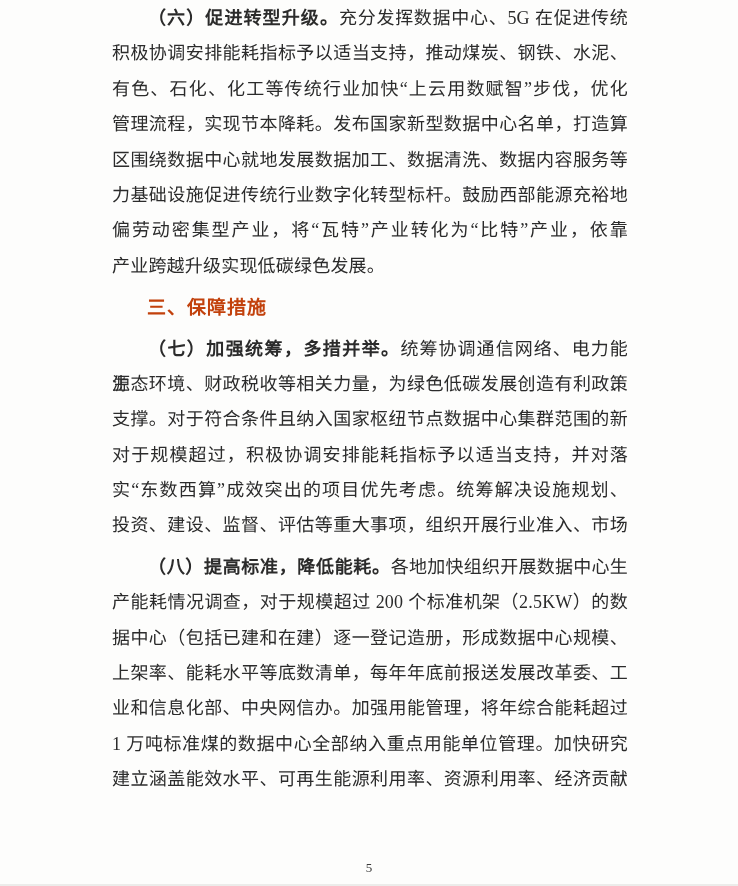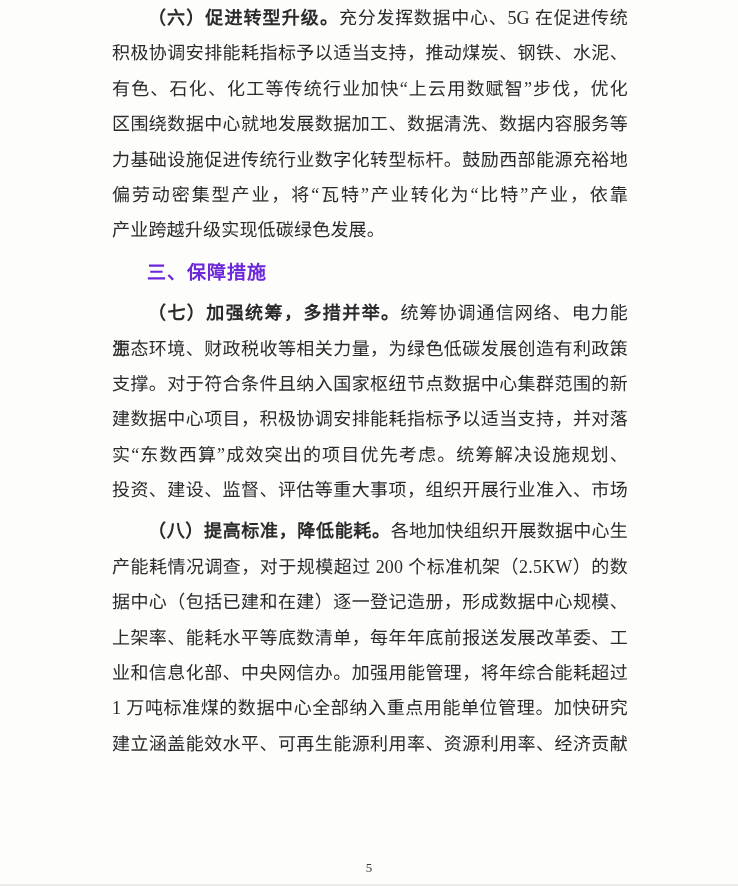--- a/index.html
+++ b/index.html
@@ -75,6 +75,7 @@
         <div class="line j indent"><span class="lead">（六）促进转型升级。</span><span>充分发挥数据中心、5G 在促进传统</span></div>
         <div class="line j"><span>积极协调安排能耗指标予以适当支持，推动煤炭、钢铁、水泥、</span></div>
         <div class="line j"><span>有色、石化、化工等传统行业加快“上云用数赋智”步伐，优化</span></div>
+        <div class="line j"><span>管理流程，实现节本降耗。发布国家新型数据中心名单，打造算</span></div>
         <div class="line j"><span>区围绕数据中心就地发展数据加工、数据清洗、数据内容服务等</span></div>
         <div class="line j"><span>力基础设施促进传统行业数字化转型标杆。鼓励西部能源充裕地</span></div>
         <div class="line j"><span>偏劳动密集型产业，将“瓦特”产业转化为“比特”产业，依靠</span></div>

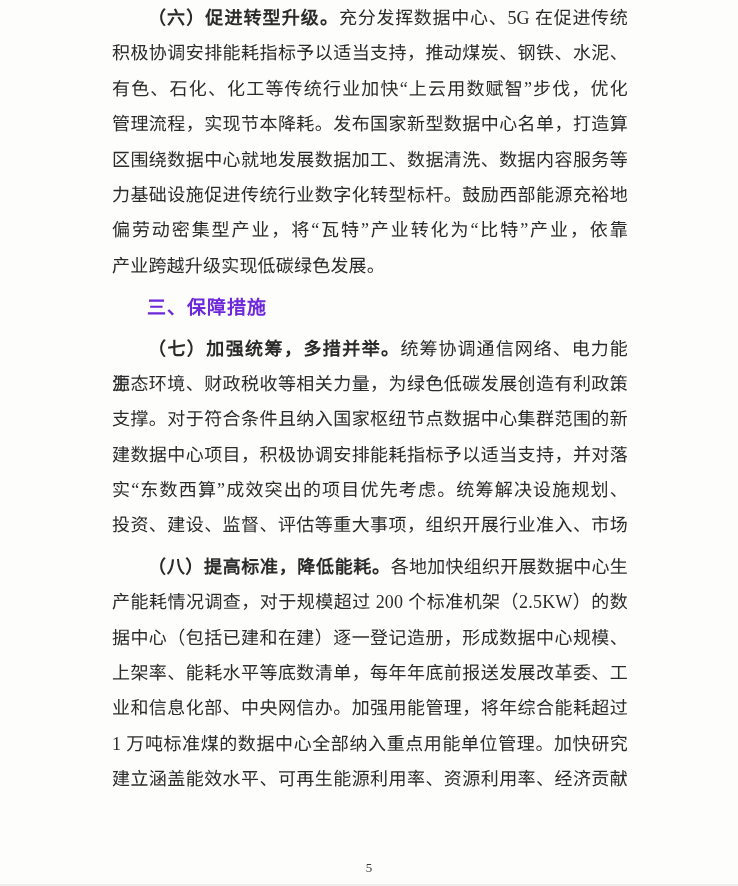--- a/index.html
+++ b/index.html
@@ -51,7 +51,7 @@
     font-size: 19px;
     line-height: 35.4px;
     height: 35.4px;
-    color: #6d28d9;
+    color: #c2410c;
     text-indent: 35px;
     letter-spacing: 1px;
   }

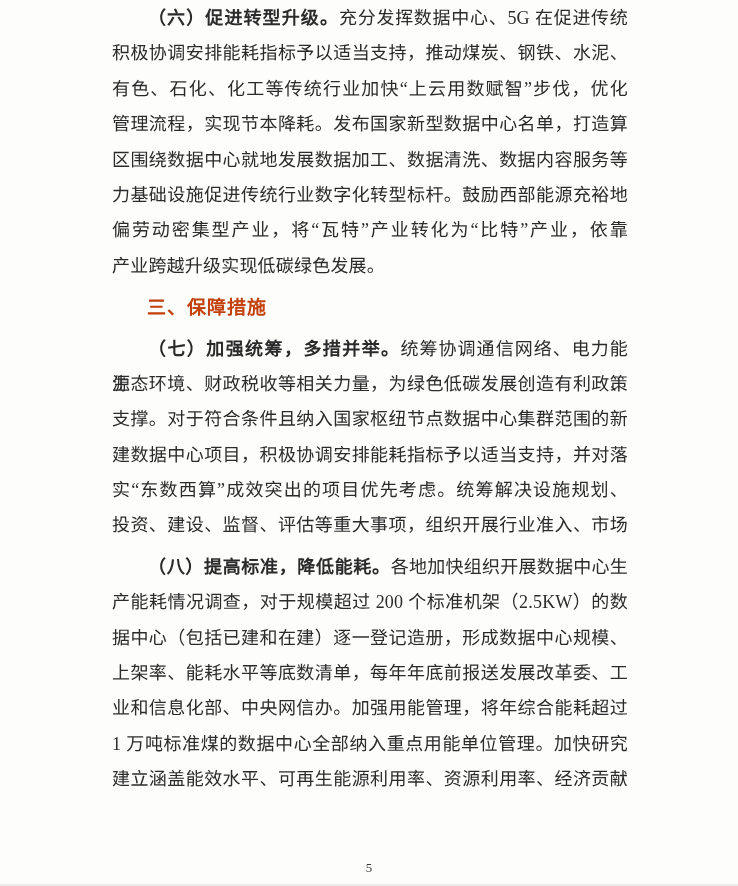--- a/index.html
+++ b/index.html
@@ -86,7 +86,7 @@
         <div class="line j indent"><span class="lead">（七）加强统筹，多措并举。</span><span>统筹协调通信网络、电力能源、</span></div>
         <div class="line j"><span>生态环境、财政税收等相关力量，为绿色低碳发展创造有利政策</span></div>
         <div class="line j"><span>支撑。对于符合条件且纳入国家枢纽节点数据中心集群范围的新</span></div>
-        <div class="line j"><span>建数据中心项目，积极协调安排能耗指标予以适当支持，并对落</span></div>
+        <div class="line j"><span>对于规模超过，积极协调安排能耗指标予以适当支持，并对落</span></div>
         <div class="line j"><span>实“东数西算”成效突出的项目优先考虑。统筹解决设施规划、</span></div>
         <div class="line j"><span>投资、建设、监督、评估等重大事项，组织开展行业准入、市场</span></div>
       </div>

